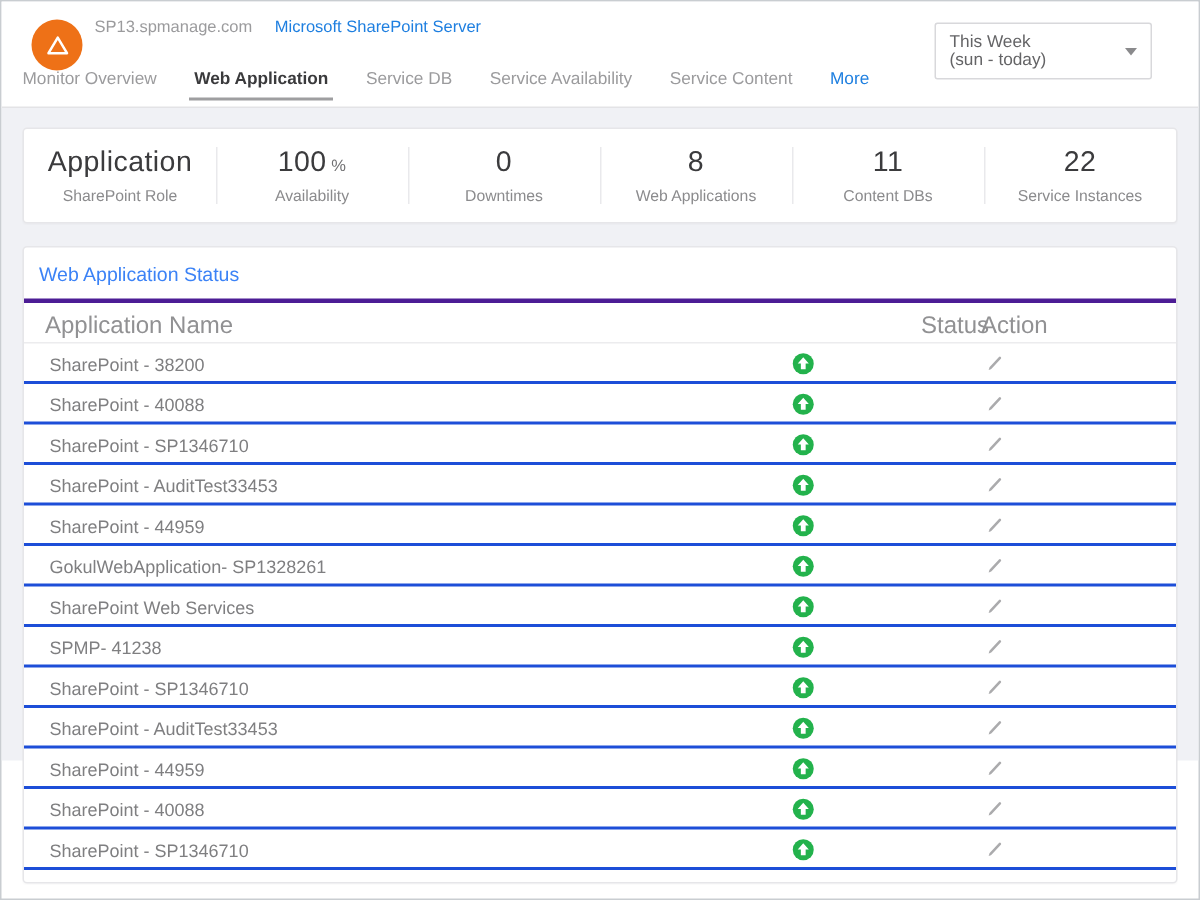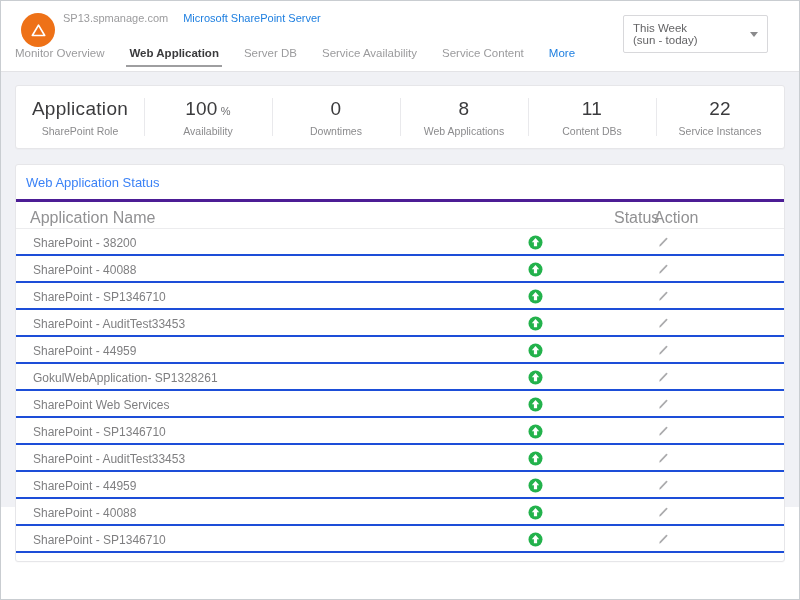--- a/index.html
+++ b/index.html
@@ -129,7 +129,7 @@
 <div class="tab-bar">
     <div class="tab">Monitor Overview</div>
     <div class="tab active">Web Application</div>
-    <div class="tab">Server DB</div>
+    <div class="tab">Service DB</div>
     <div class="tab">Service Availability</div>
     <div class="tab">Service Content</div>
     <div class="tab accent">More</div>

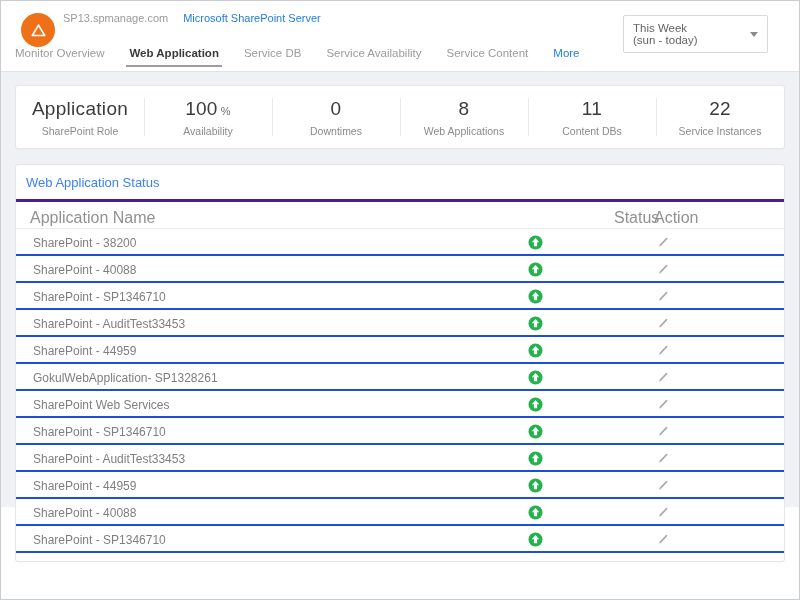--- a/index.html
+++ b/index.html
@@ -290,6 +290,21 @@
       </span>
     </div>
         <div class="trow">
+      <span class="tname">SPMP- 41238</span>
+      <span class="status-up">
+        <svg width="15" height="15" viewBox="0 0 15 15">
+          <circle cx="7.5" cy="7.5" r="7" fill="#23b24c"></circle>
+          <path d="M7.5 3.1 L11.2 7.3 H9.1 V11.2 H5.9 V7.3 H3.8 Z" fill="#ffffff"></path>
+        </svg>
+      </span>
+      <span class="action-edit">
+        <svg width="14" height="14" viewBox="0 0 14 14">
+          <path d="M4.4 10.2 L10.6 3.6" stroke="#ababad" stroke-width="1.7" stroke-linecap="round"></path>
+          <path d="M3.1 11.6 L4.6 11.2 L3.6 10.2 Z" fill="#ababad"></path>
+        </svg>
+      </span>
+    </div>
+        <div class="trow">
       <span class="tname">SharePoint - SP1346710</span>
       <span class="status-up">
         <svg width="15" height="15" viewBox="0 0 15 15">

